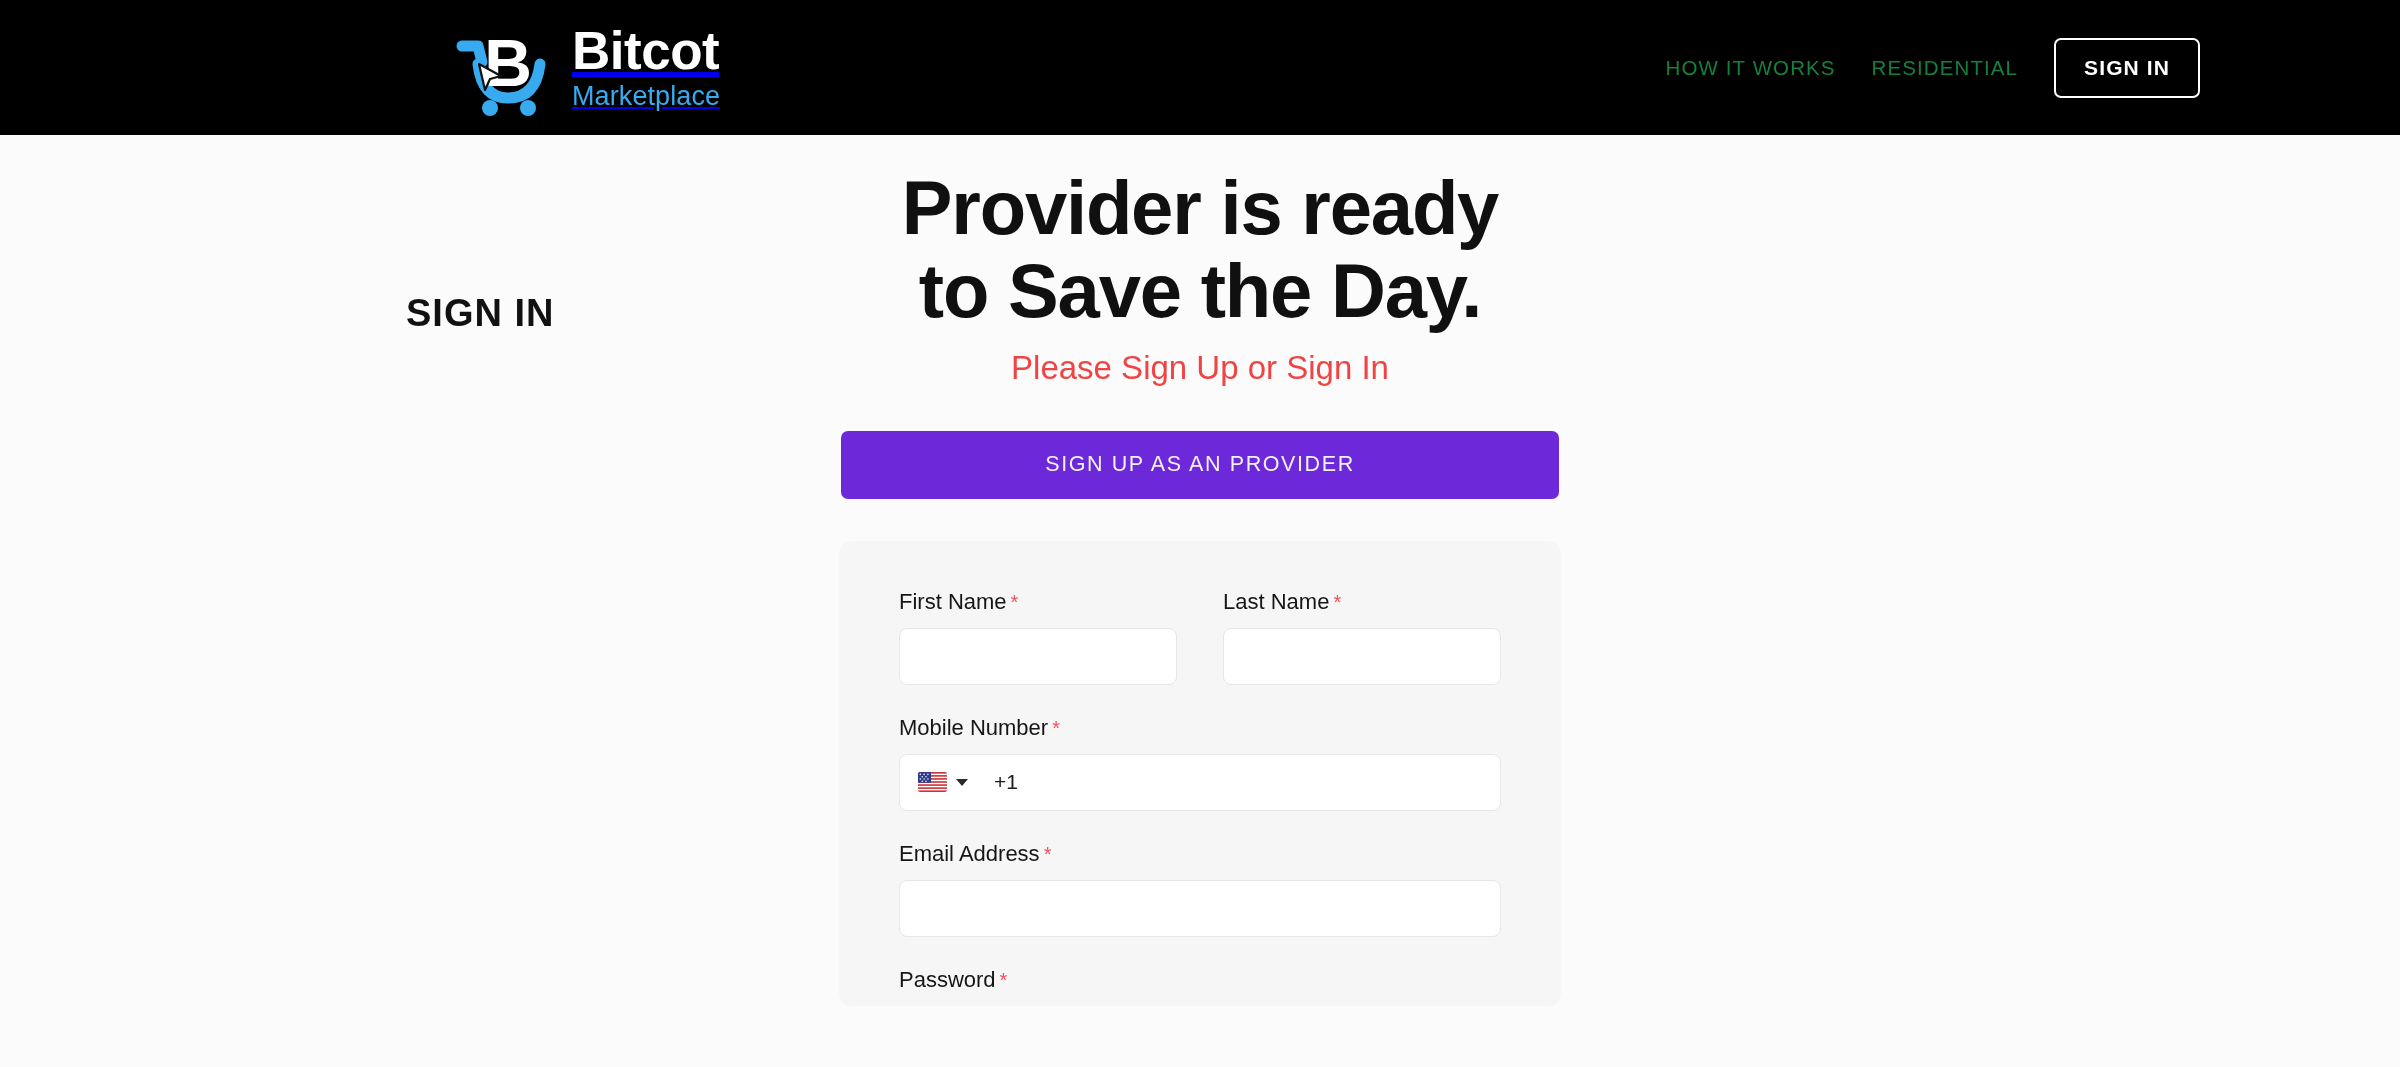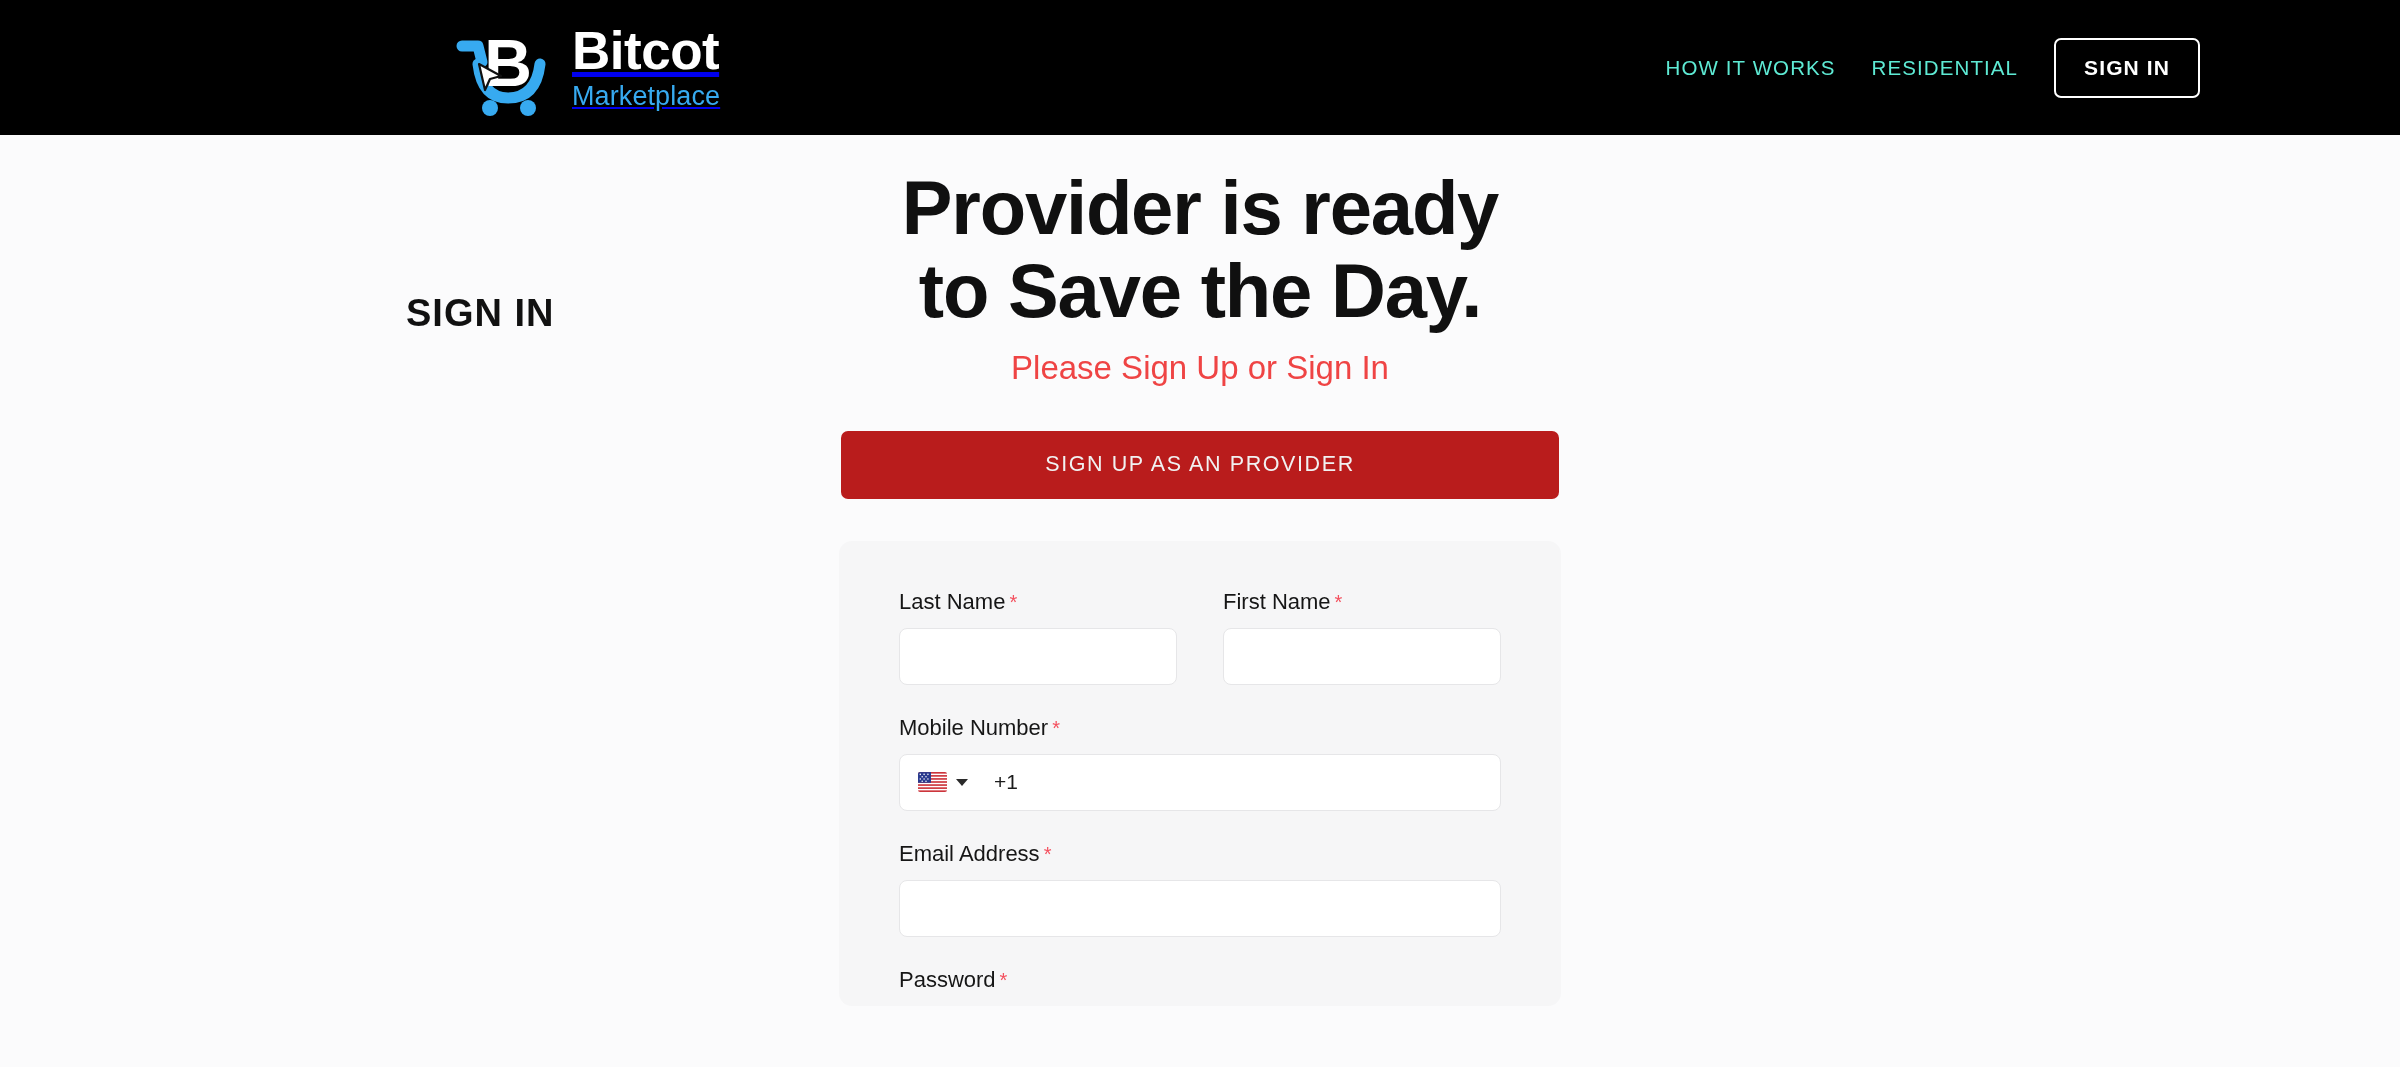--- a/index.html
+++ b/index.html
@@ -75,7 +75,7 @@
   .nav-link {
     font-size: 20.5px;
     letter-spacing: 1.1px;
-    color: #5eead4;
+    color: #15803d;
     text-decoration: none;
     padding: 0 18px;
     white-space: nowrap;

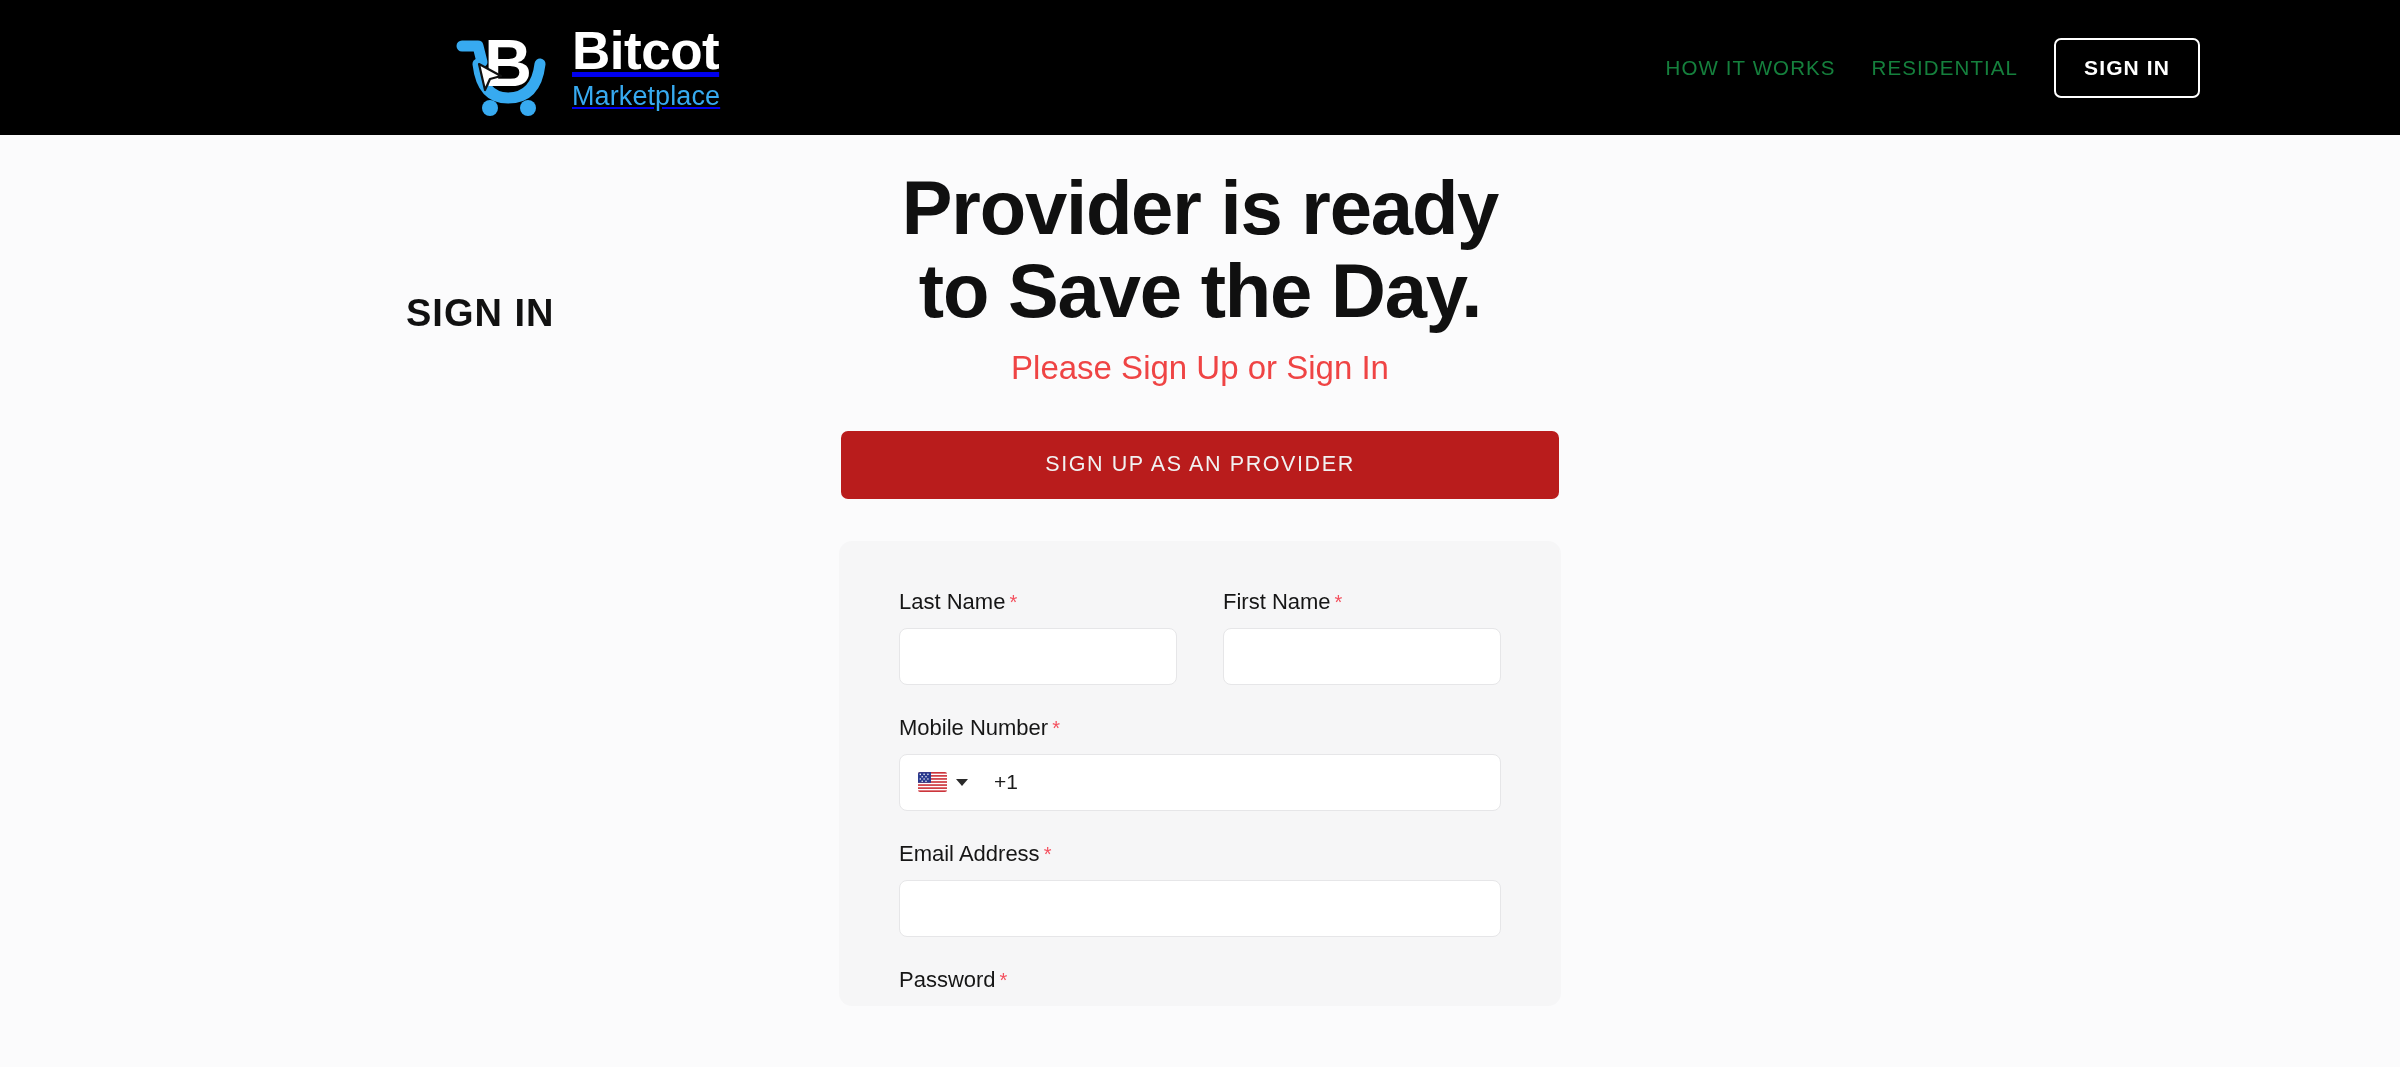--- a/index.html
+++ b/index.html
@@ -149,7 +149,7 @@
     margin-top: 44px;
     width: 718px;
     height: 68px;
-    background: #b91c1c;
+    background: #6d28d9;
     color: #f1f1f1;
     border: none;
     border-radius: 7px;

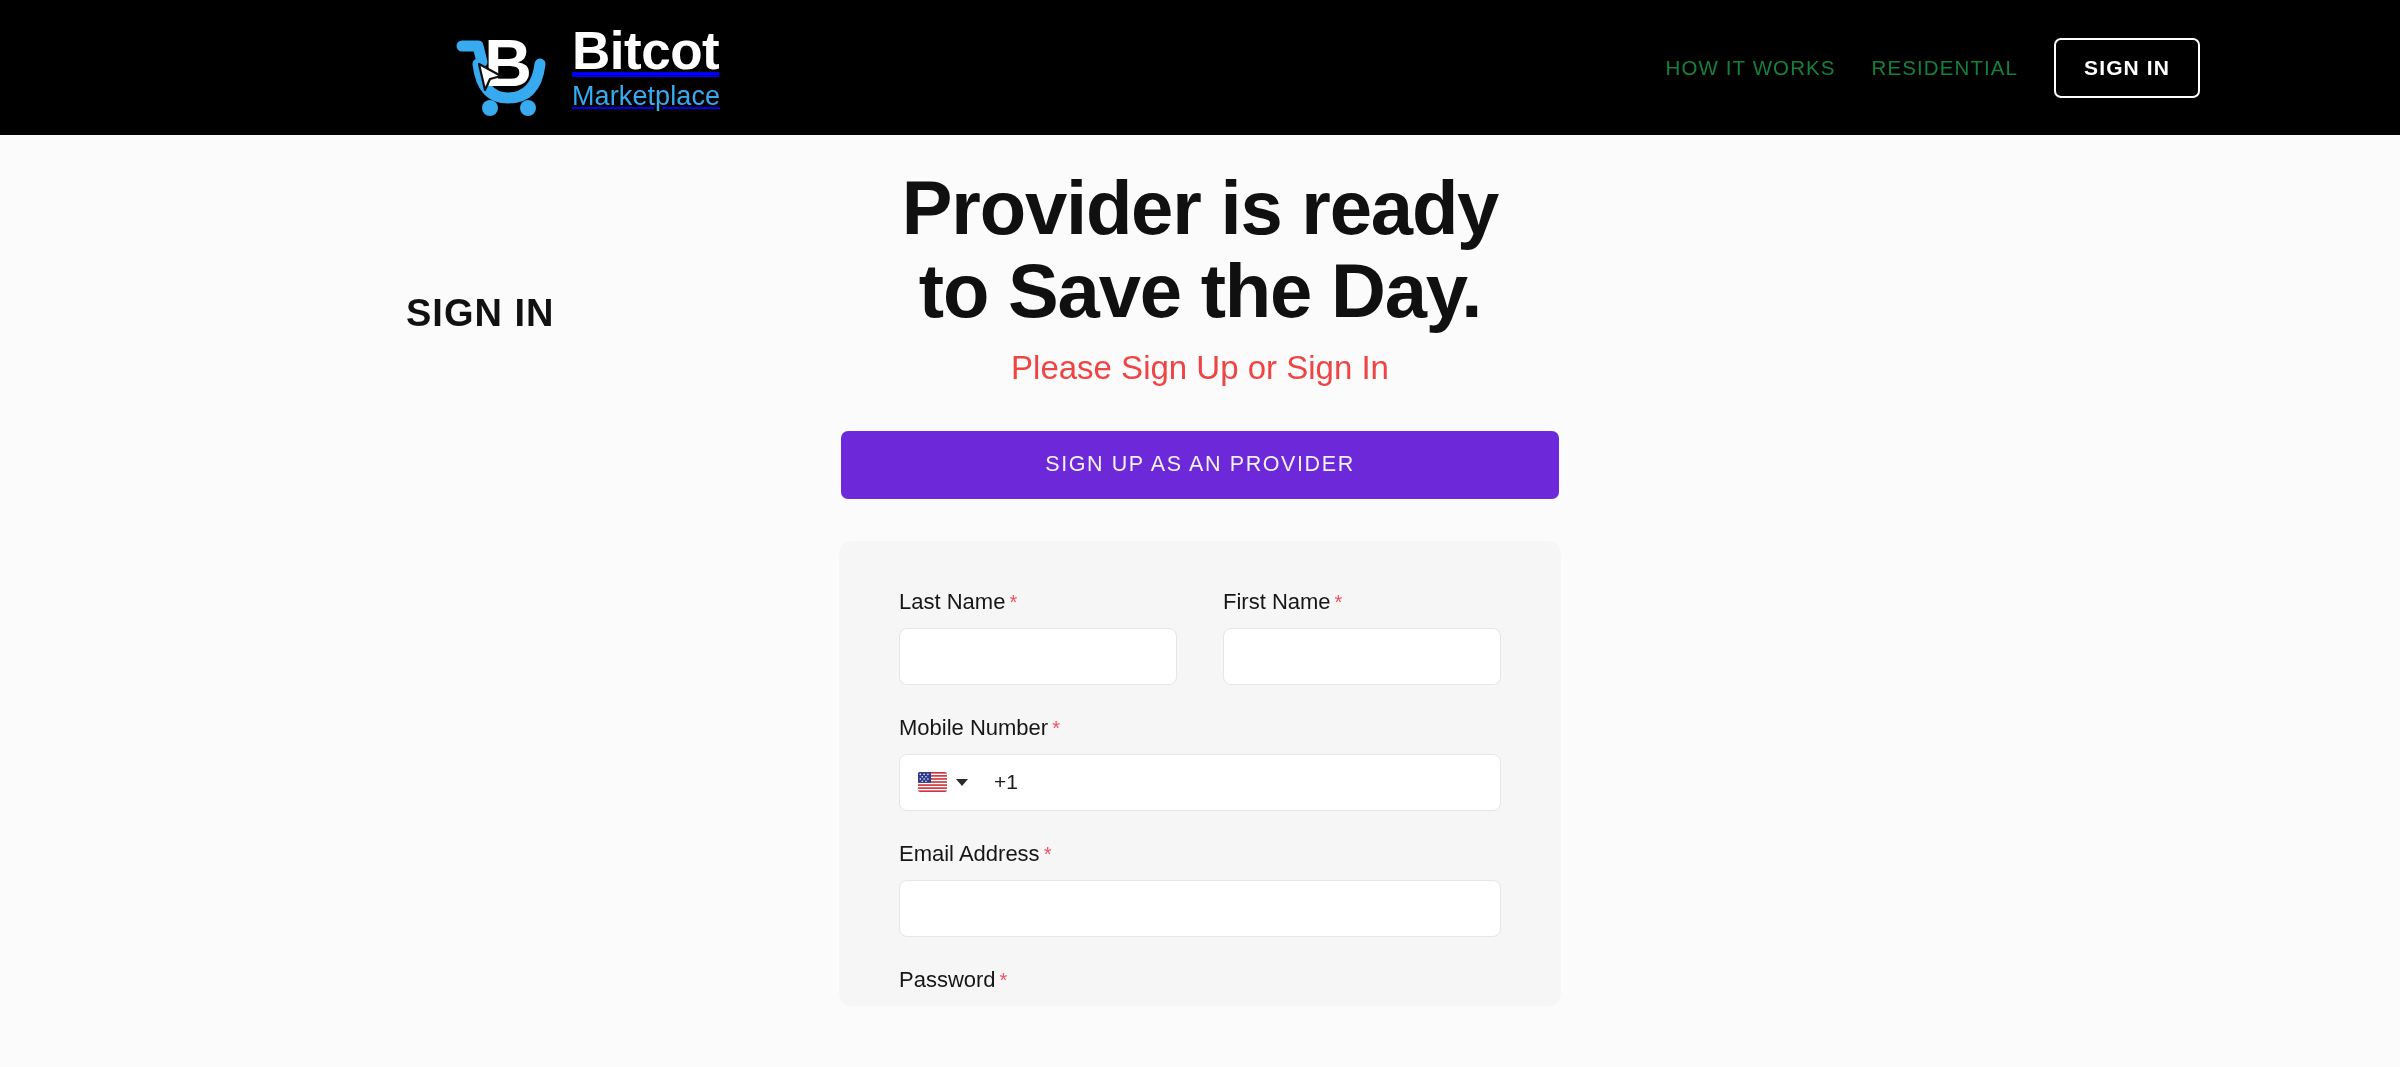--- a/index.html
+++ b/index.html
@@ -310,14 +310,14 @@
       <div class="field-row">
         <div class="field">
           <label class="field-label">
-            <span>Last Name</span><span class="req-star">*</span>
+            <span>First Name</span><span class="req-star">*</span>
           </label>
           <input class="text-input" type="text" placeholder="" style="">
         </div>
 
         <div class="field">
           <label class="field-label">
-            <span>First Name</span><span class="req-star">*</span>
+            <span>Last Name</span><span class="req-star">*</span>
           </label>
           <input class="text-input" type="text" placeholder="" style="">
         </div>

